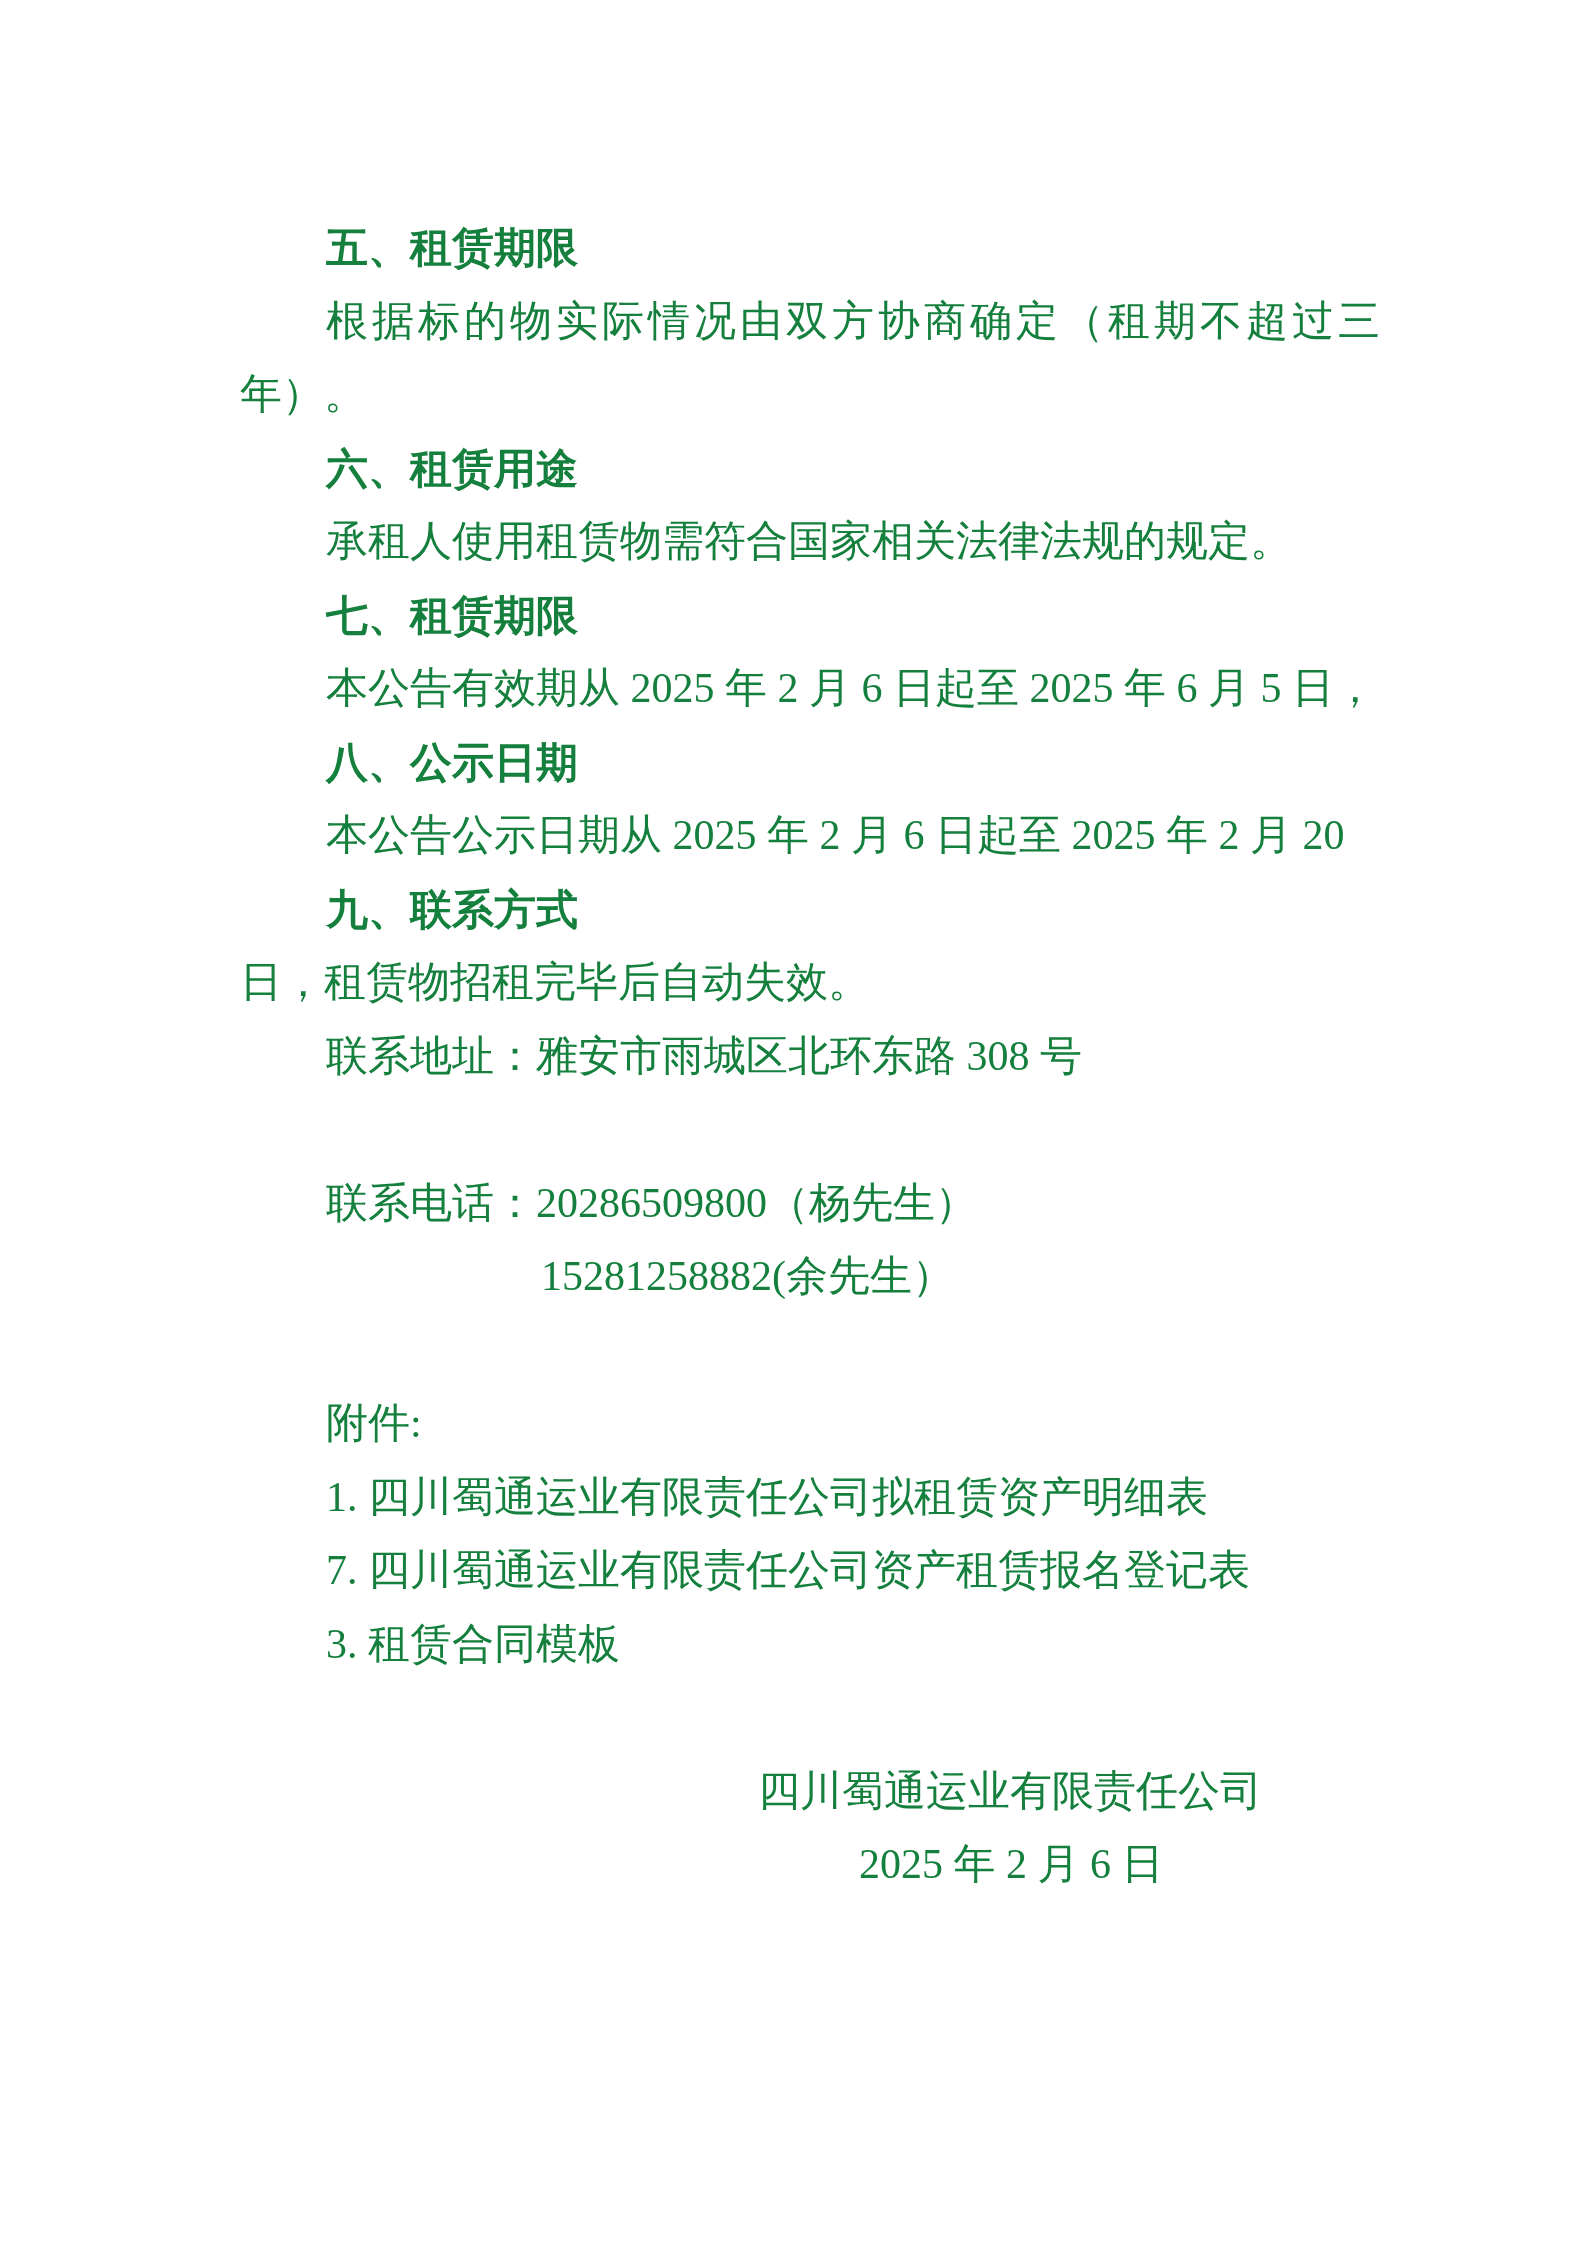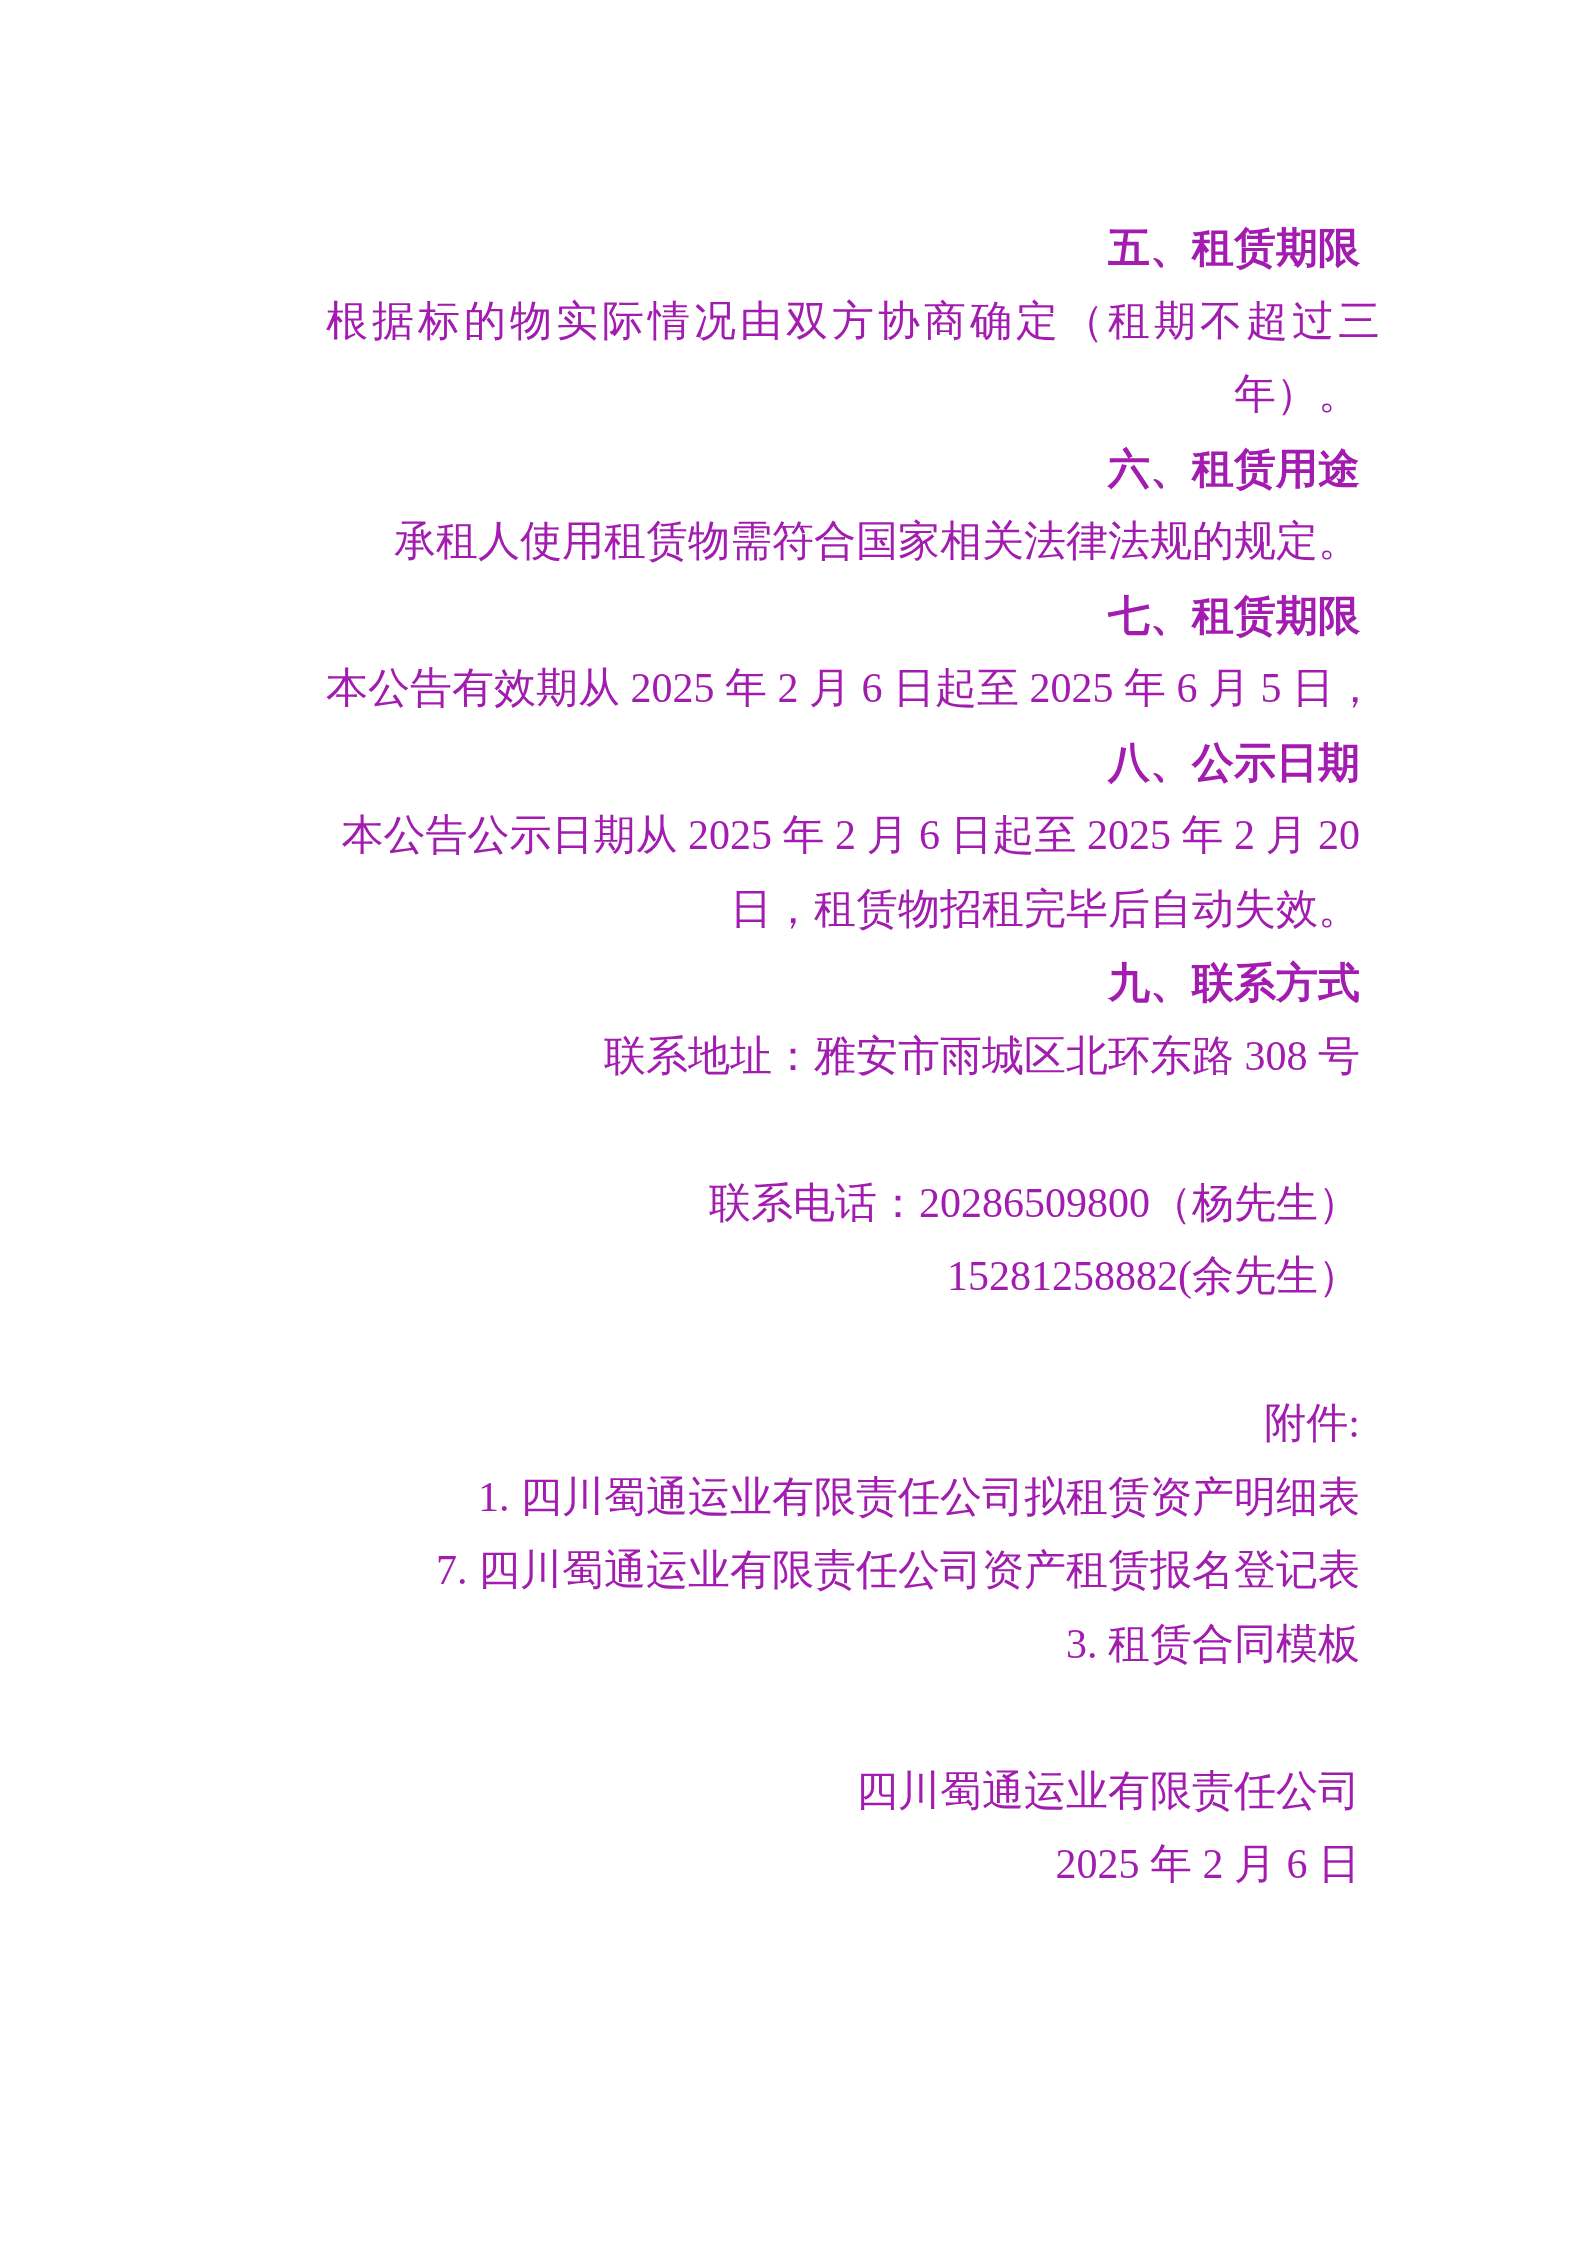--- a/index.html
+++ b/index.html
@@ -19,10 +19,9 @@
     top: 211px;
     left: 240px;
     width: 1120px;
-    color: #a21caf;
+    color: #15803d;
     font-family: "Liberation Serif", "DejaVu Serif", serif;
     font-size: 42px;
-    text-align: right;
   }
   .line {
     height: 73.5px;

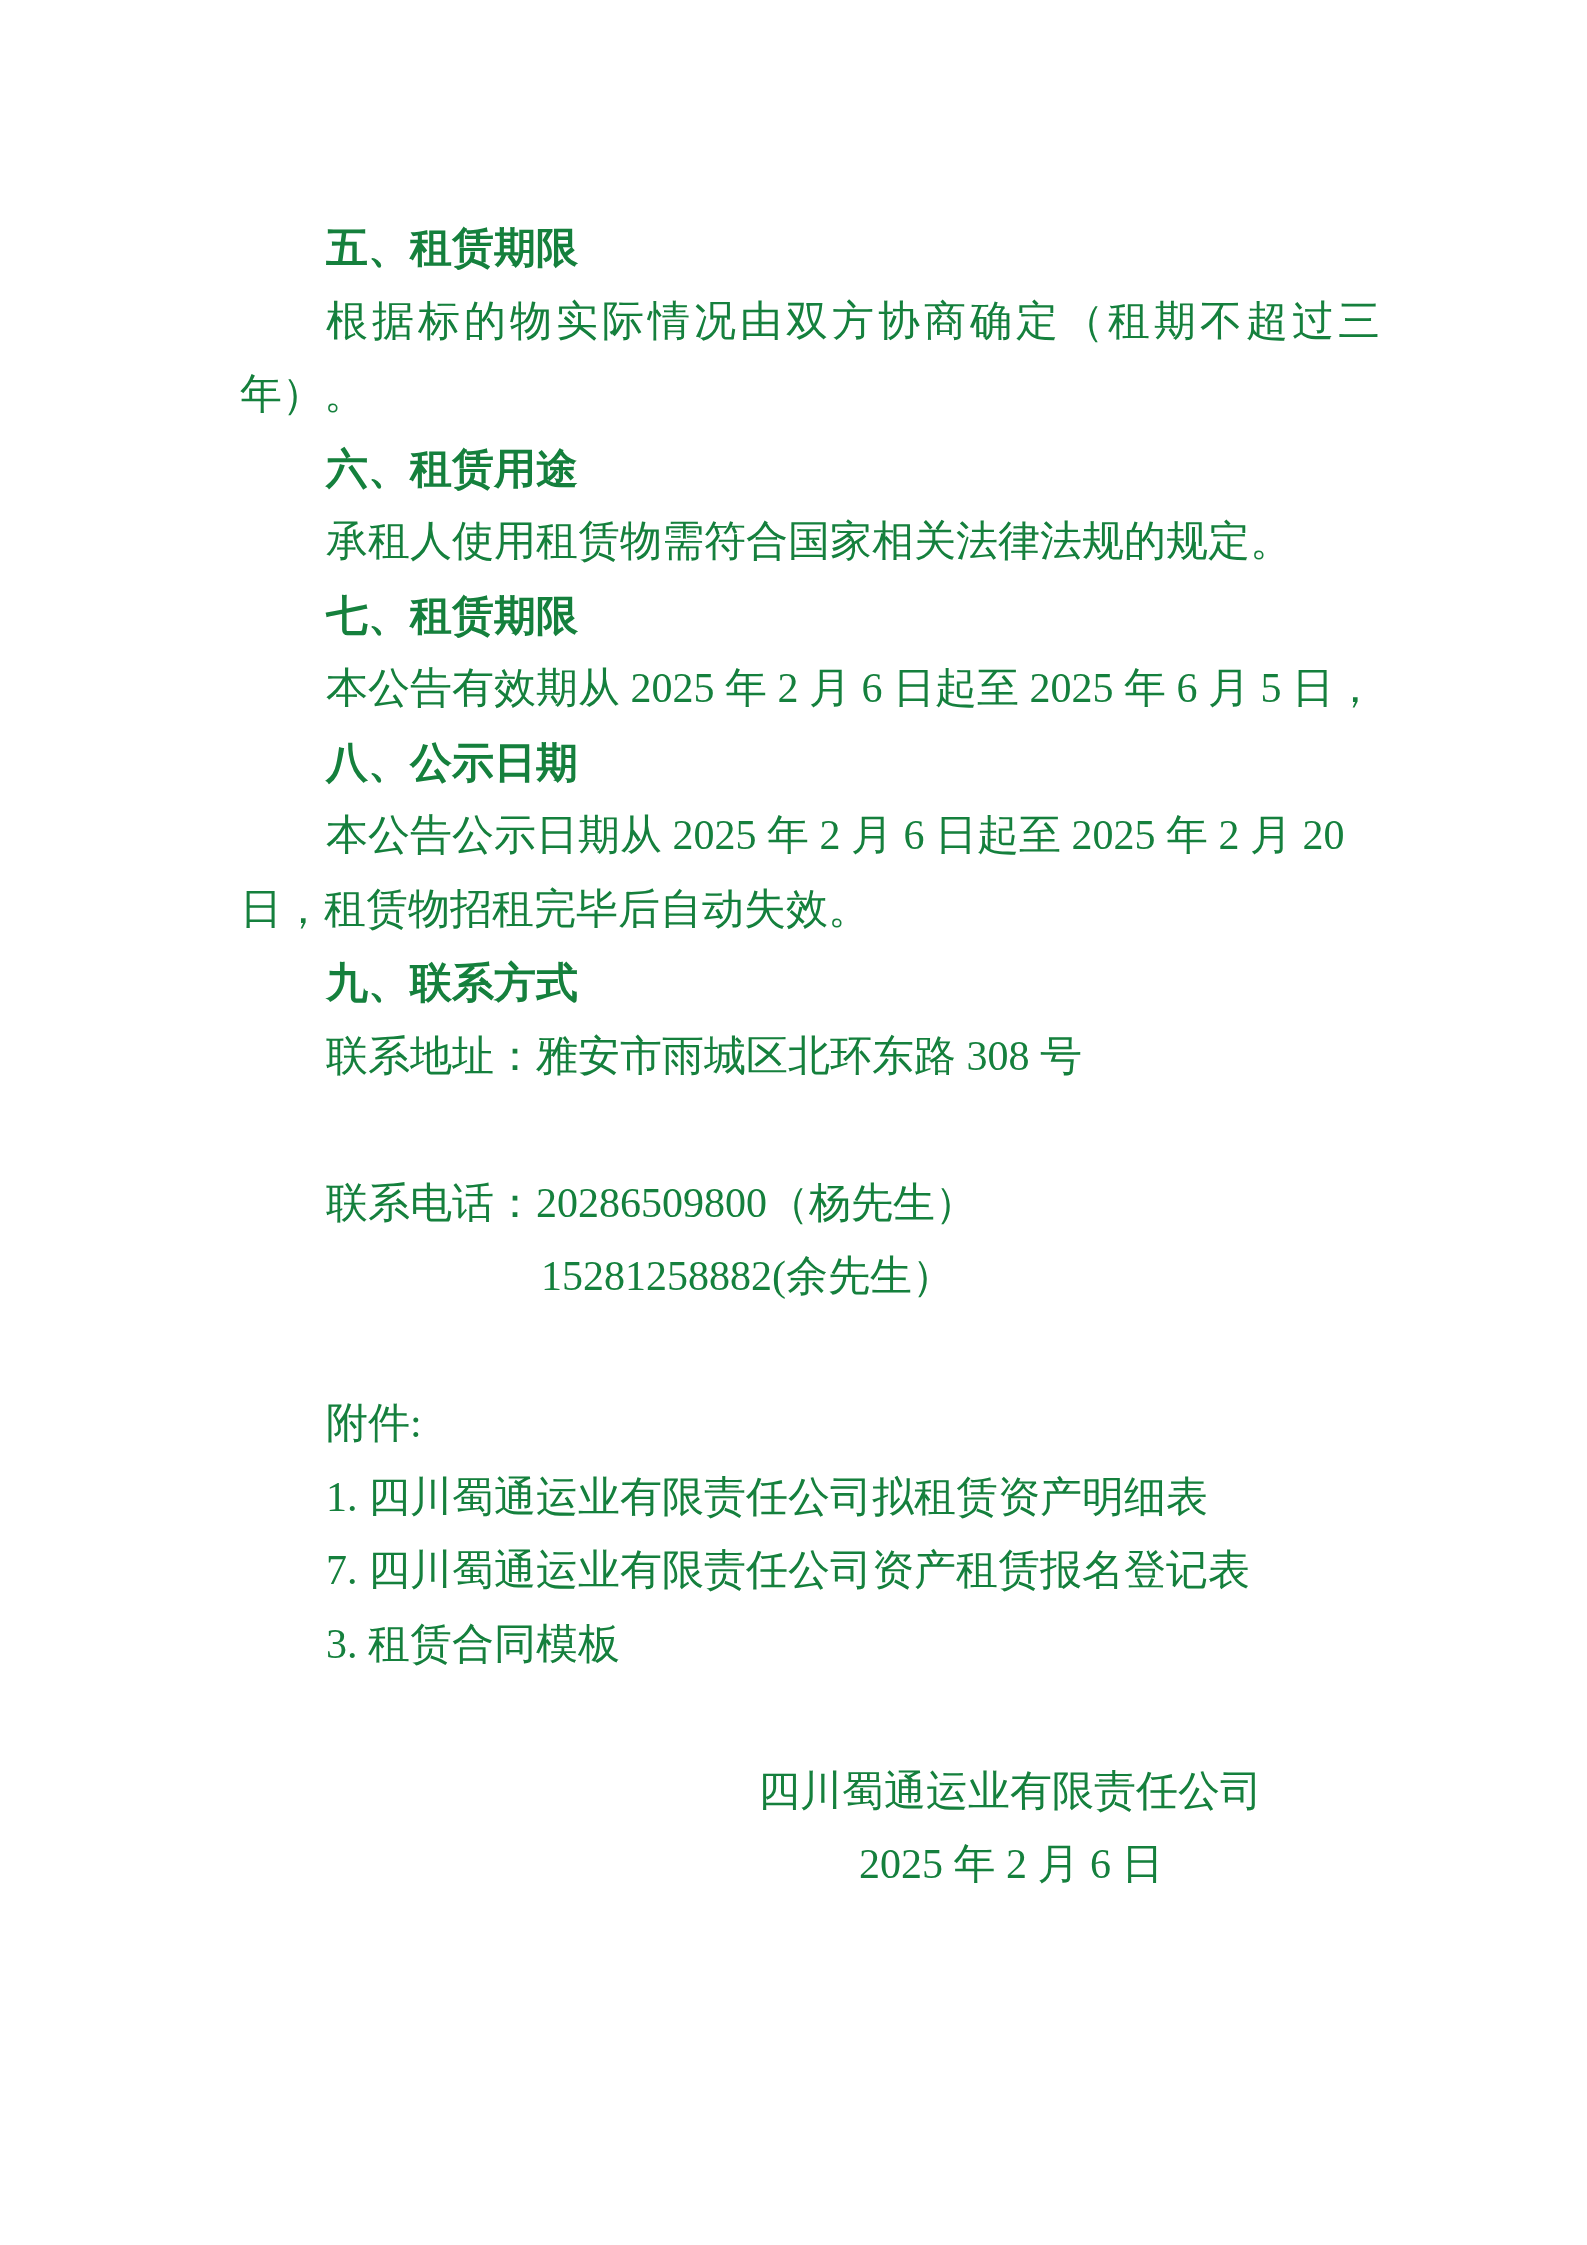--- a/index.html
+++ b/index.html
@@ -56,9 +56,9 @@
 
     <div class="line heading indent">八、公示日期</div>
     <div class="line indent">本公告公示日期从 2025 年 2 月 6 日起至 2025 年 2 月 20</div>
+    <div class="line heading indent">九、联系方式</div>
+
     <div class="line">日，租赁物招租完毕后自动失效。</div>
-
-    <div class="line heading indent">九、联系方式</div>
     <div class="line indent">联系地址：雅安市雨城区北环东路 308 号</div>
 
     <div class="line"></div>

